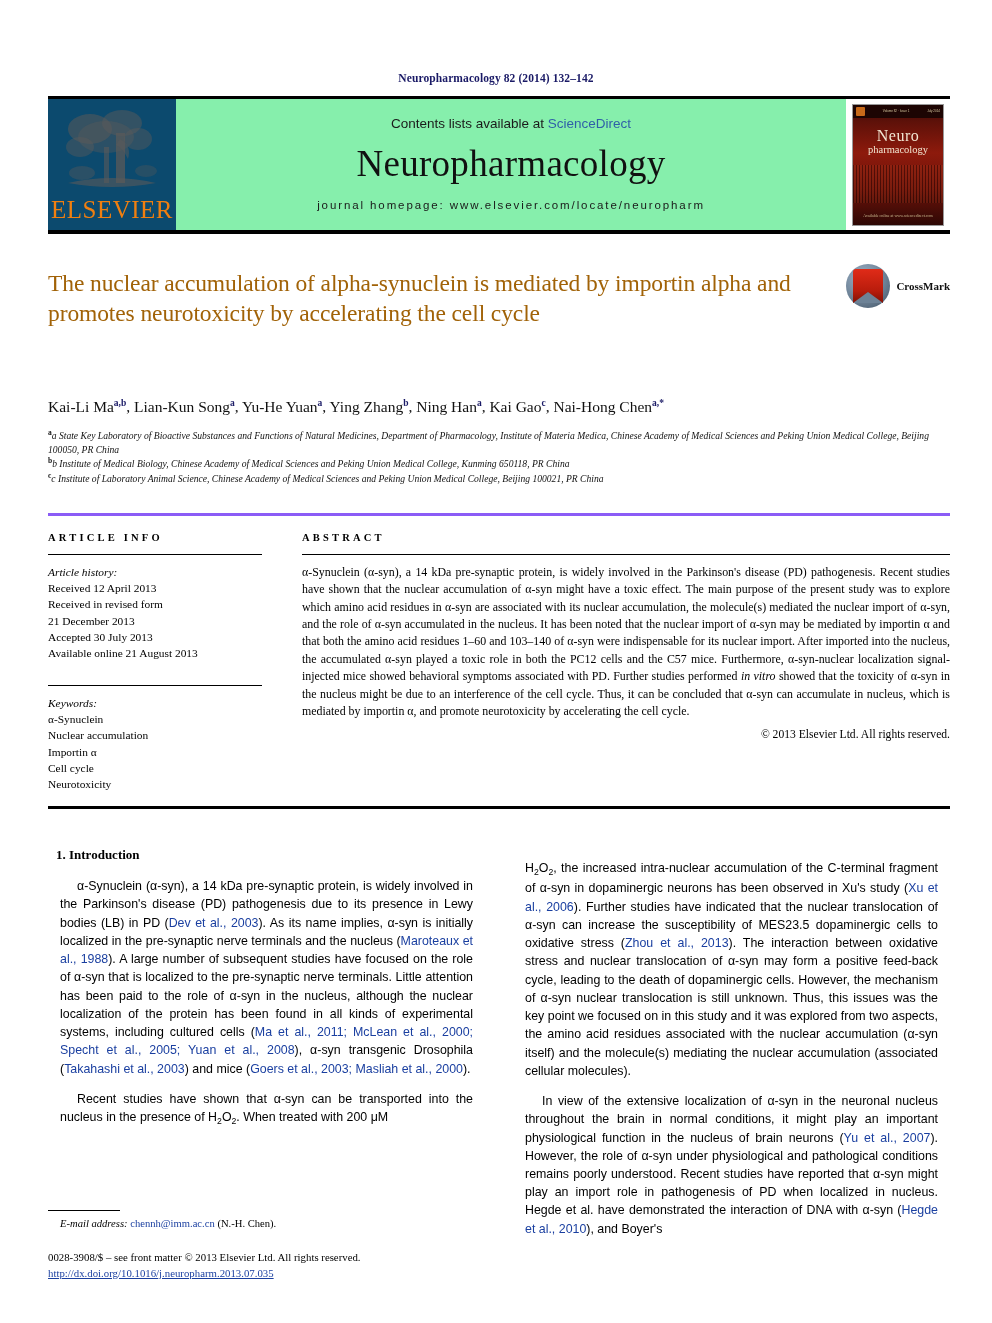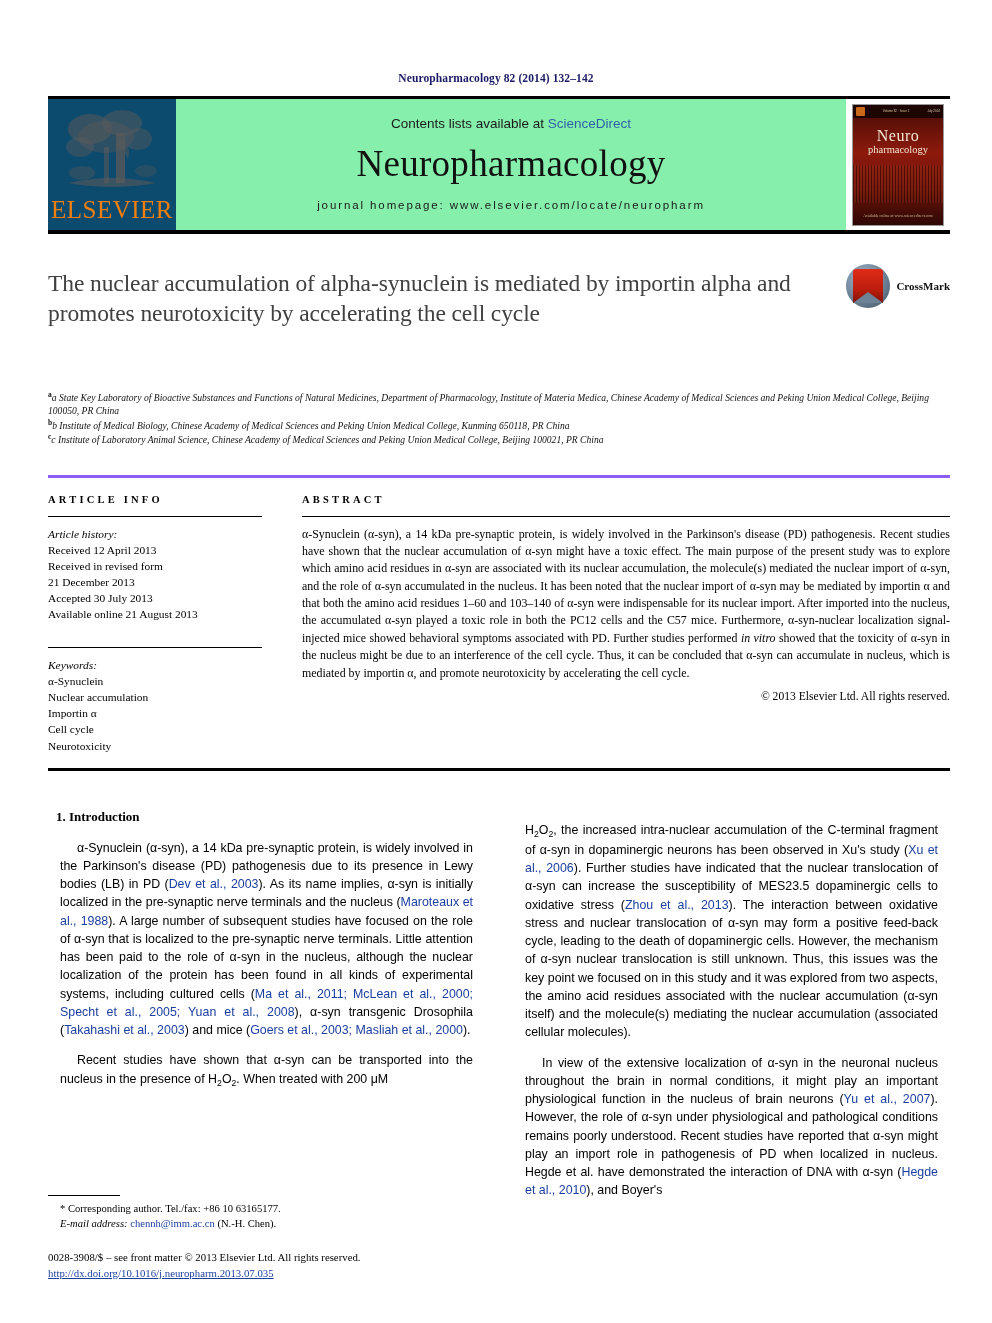--- a/index.html
+++ b/index.html
@@ -146,7 +146,7 @@
     font-size: 23.5px;
     line-height: 1.28;
     font-weight: normal;
-    color: #404040;
+    color: #a16207;
     margin: 0;
     padding-right: 110px;
     letter-spacing: -0.1px;

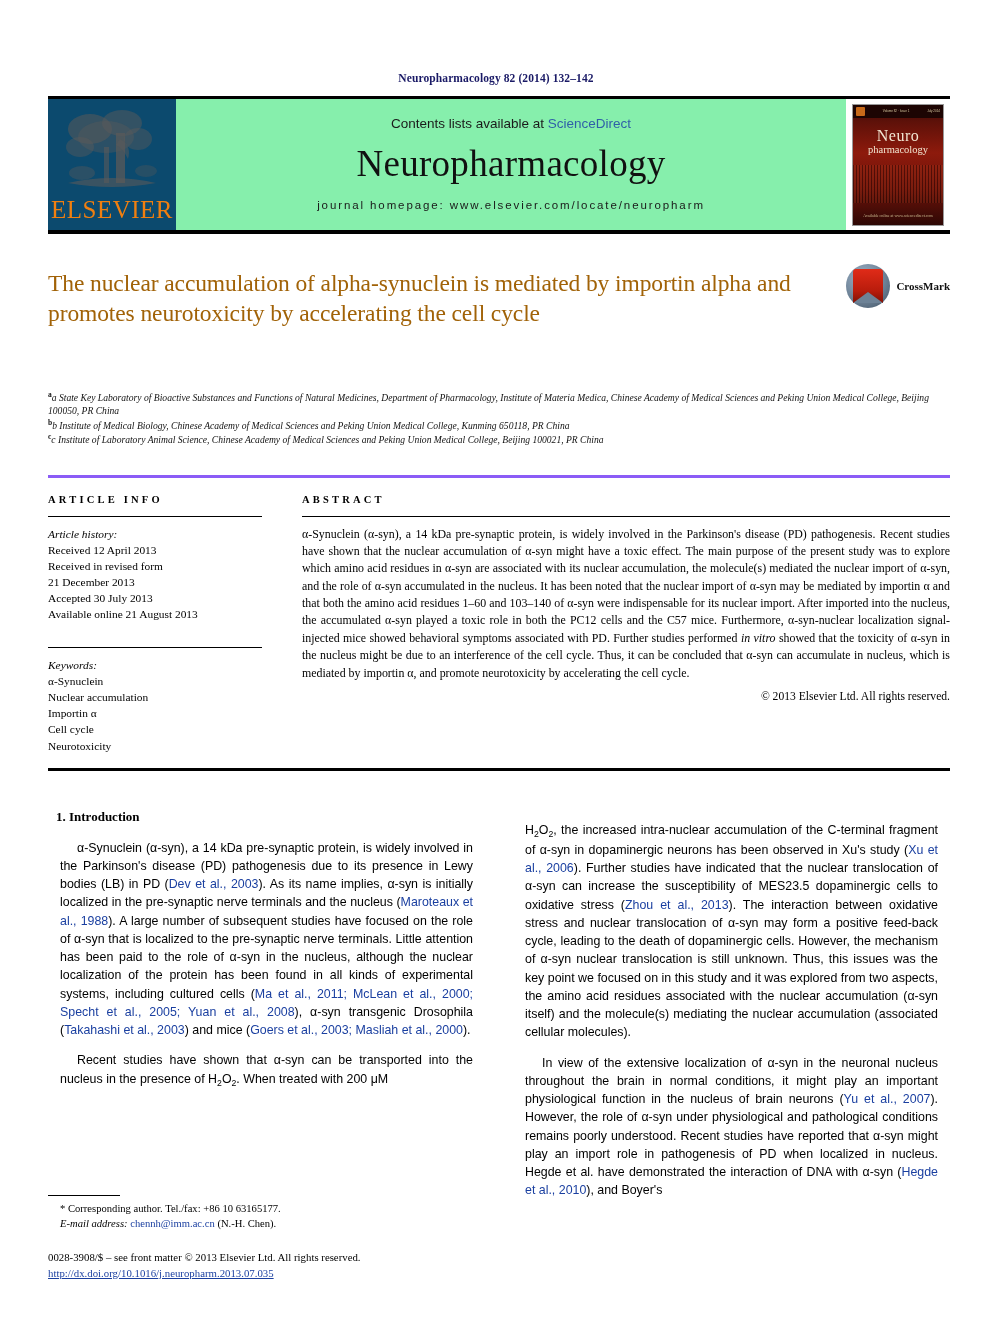--- a/index.html
+++ b/index.html
@@ -368,6 +368,7 @@
     </div>
   </div>
 
+  <div class="authors">Kai-Li Ma<sup>a,b</sup>, Lian-Kun Song<sup>a</sup>, Yu-He Yuan<sup>a</sup>, Ying Zhang<sup>b</sup>, Ning Han<sup>a</sup>, Kai Gao<sup>c</sup>, Nai-Hong Chen<sup>a,*</sup></div>
 
   <div class="affiliations">
     <span class="aff"><sup>a</sup><span>a State Key Laboratory of Bioactive Substances and Functions of Natural Medicines, Department of Pharmacology, Institute of Materia Medica, Chinese Academy of Medical Sciences and Peking Union Medical College, Beijing 100050, PR China</span></span>

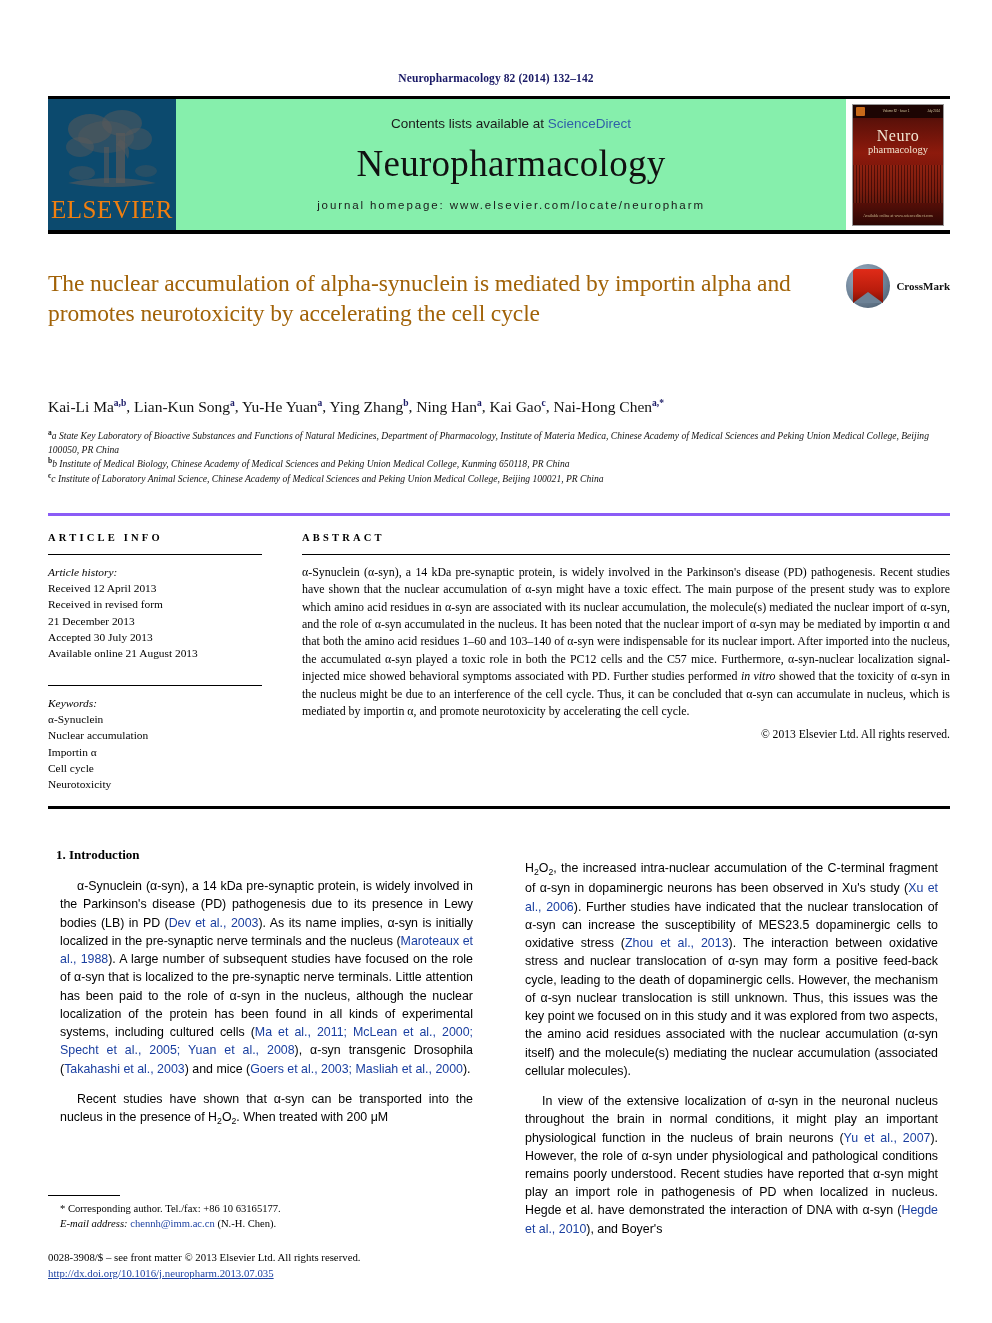--- a/index.html
+++ b/index.html
@@ -424,7 +424,6 @@
   <div class="footnote-wrap">
     <div class="footnote-rule"></div>
     <div class="footnote">
-      <span class="ind">* Corresponding author. Tel./fax: +86 10 63165177.</span>
       <span class="ind"><span class="em">E-mail address:</span> <span class="email">chennh@imm.ac.cn</span> <span>(N.-H. Chen).</span></span>
     </div>
     <div class="footer-block">

